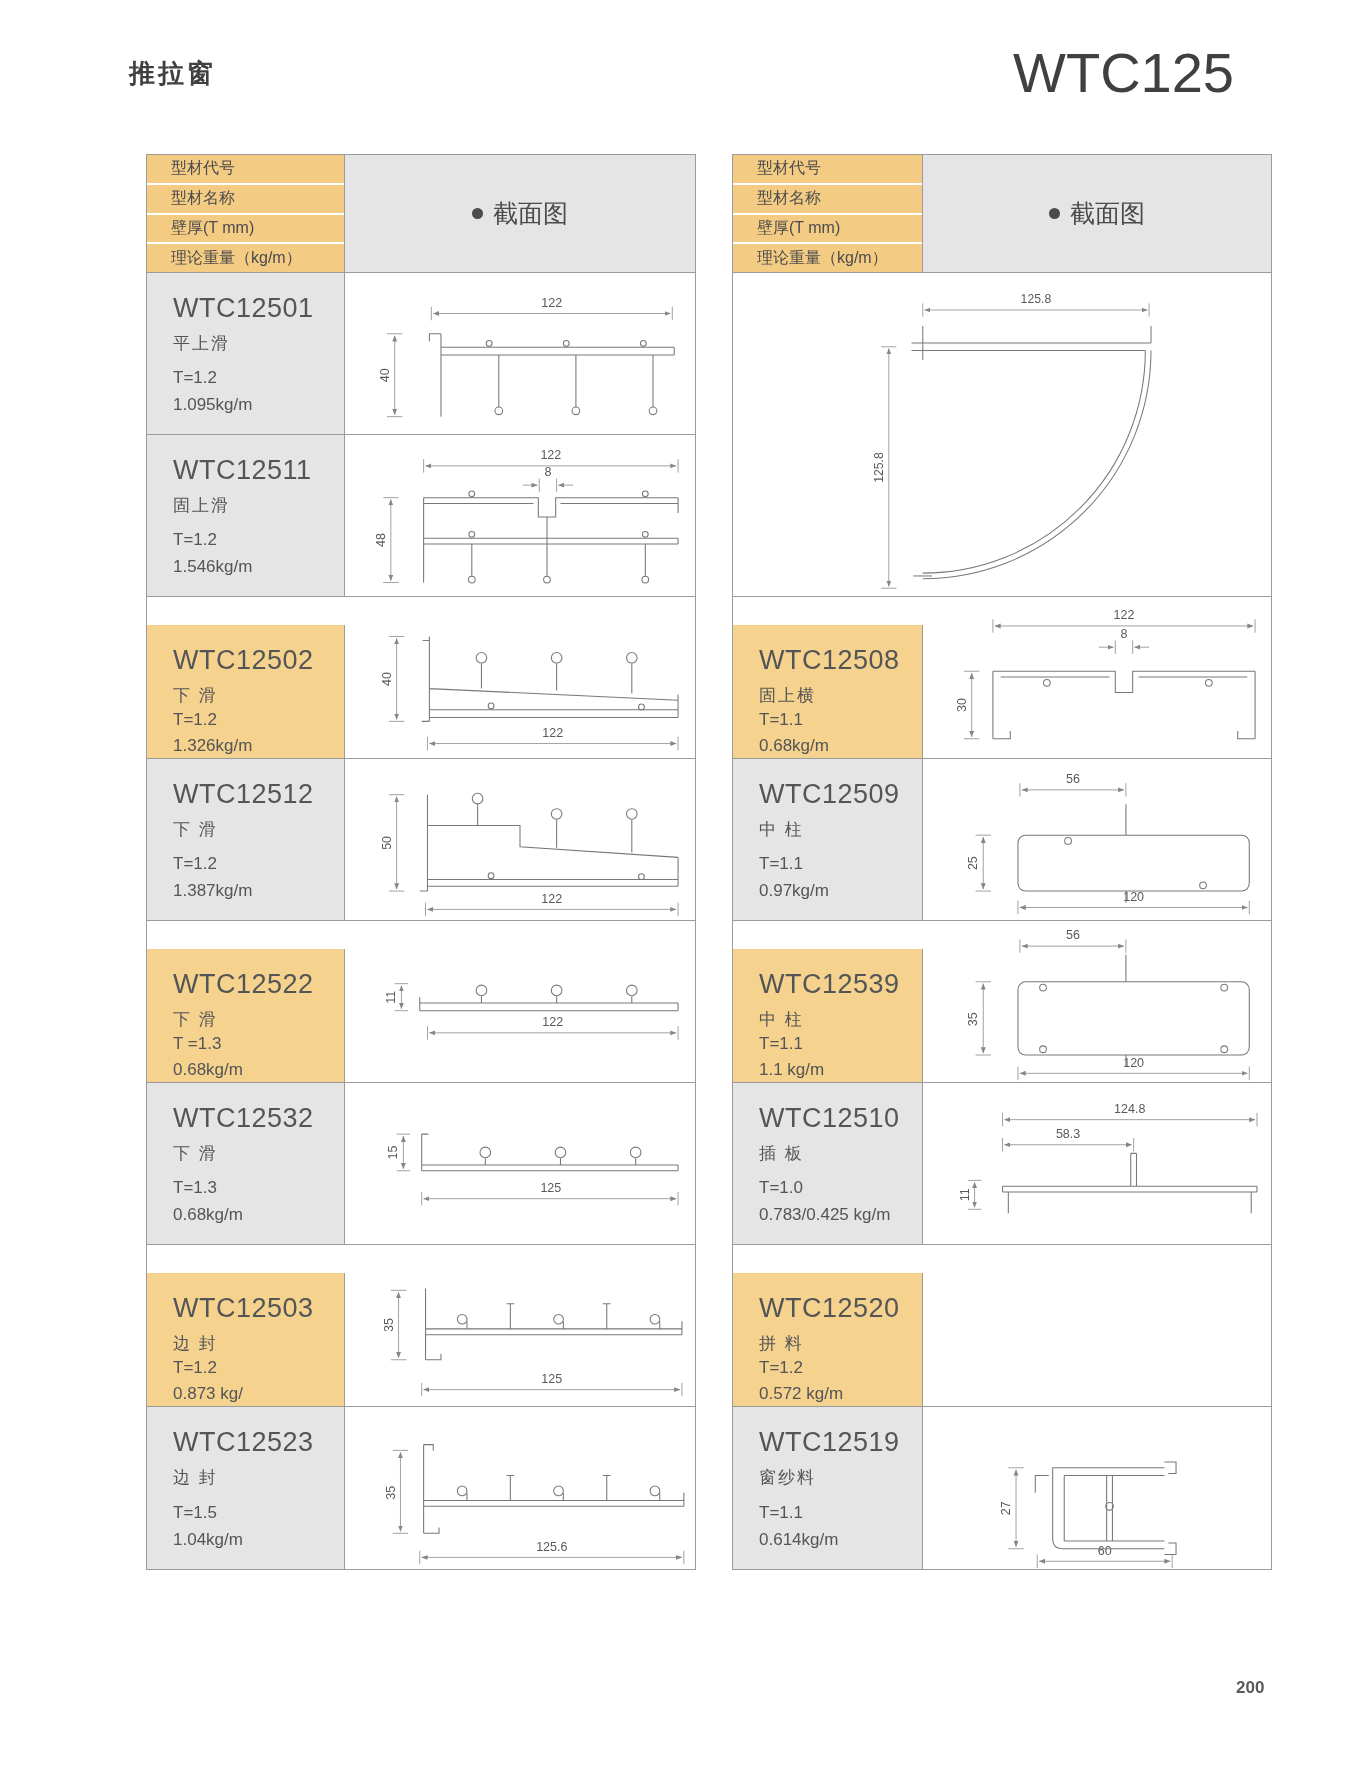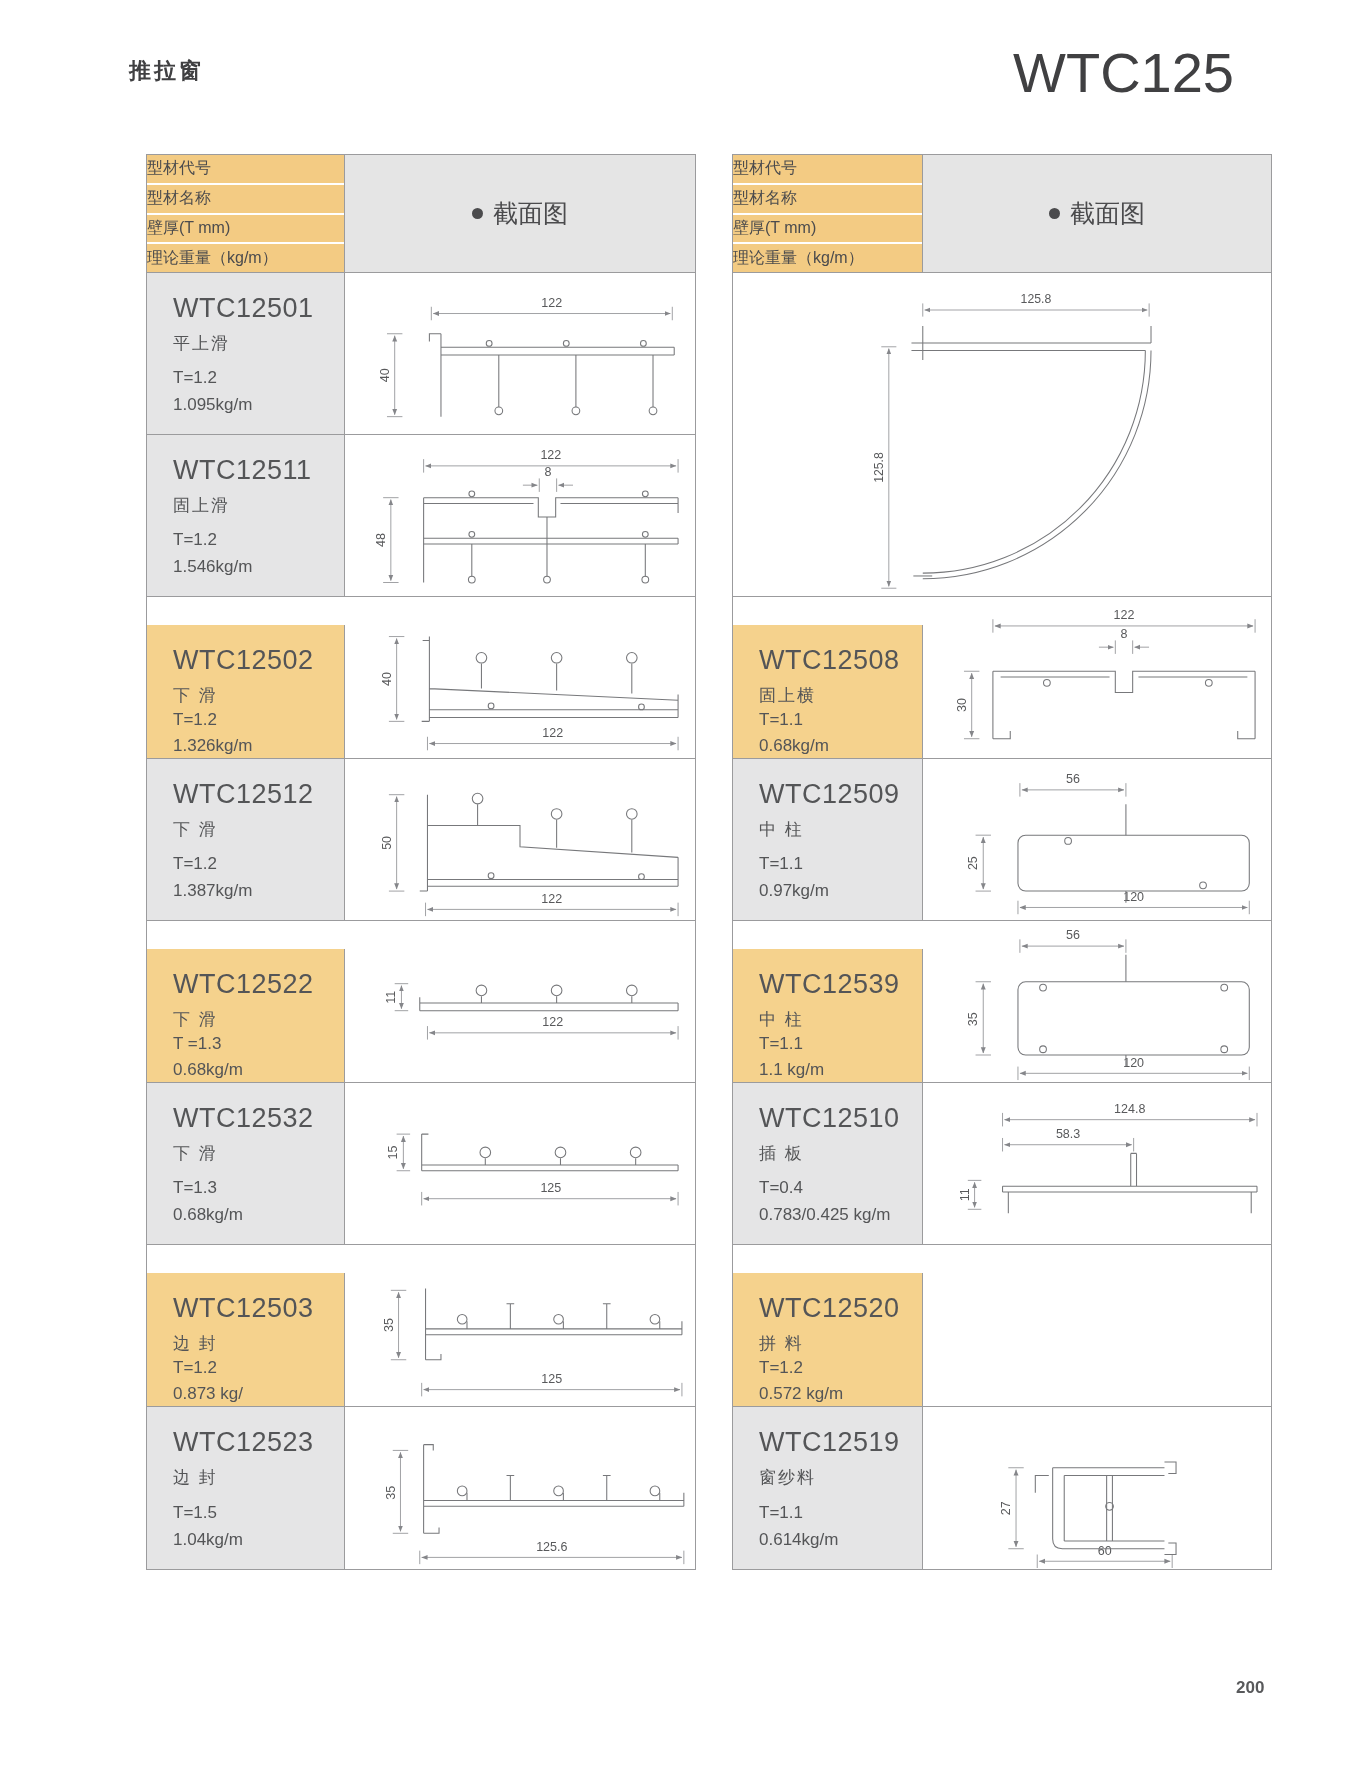--- a/index.html
+++ b/index.html
@@ -7,7 +7,7 @@
     font-family:"Liberation Sans","DejaVu Sans",sans-serif; color:#58595b; }
   .page { position:relative; width:1358px; height:1772px; overflow:hidden; }
 
-  .cat-title { position:absolute; left:129px; top:56px; font-size:22px; font-weight:600;
+  .cat-title { position:absolute; left:129px; top:56px; font-size:26px; font-weight:600;
     color:#404042; letter-spacing:3px;text-align:right; }
   .series-title { position:absolute; top:40px; right:124px; font-size:56px; font-weight:400;
     color:#404042; letter-spacing:0px; }

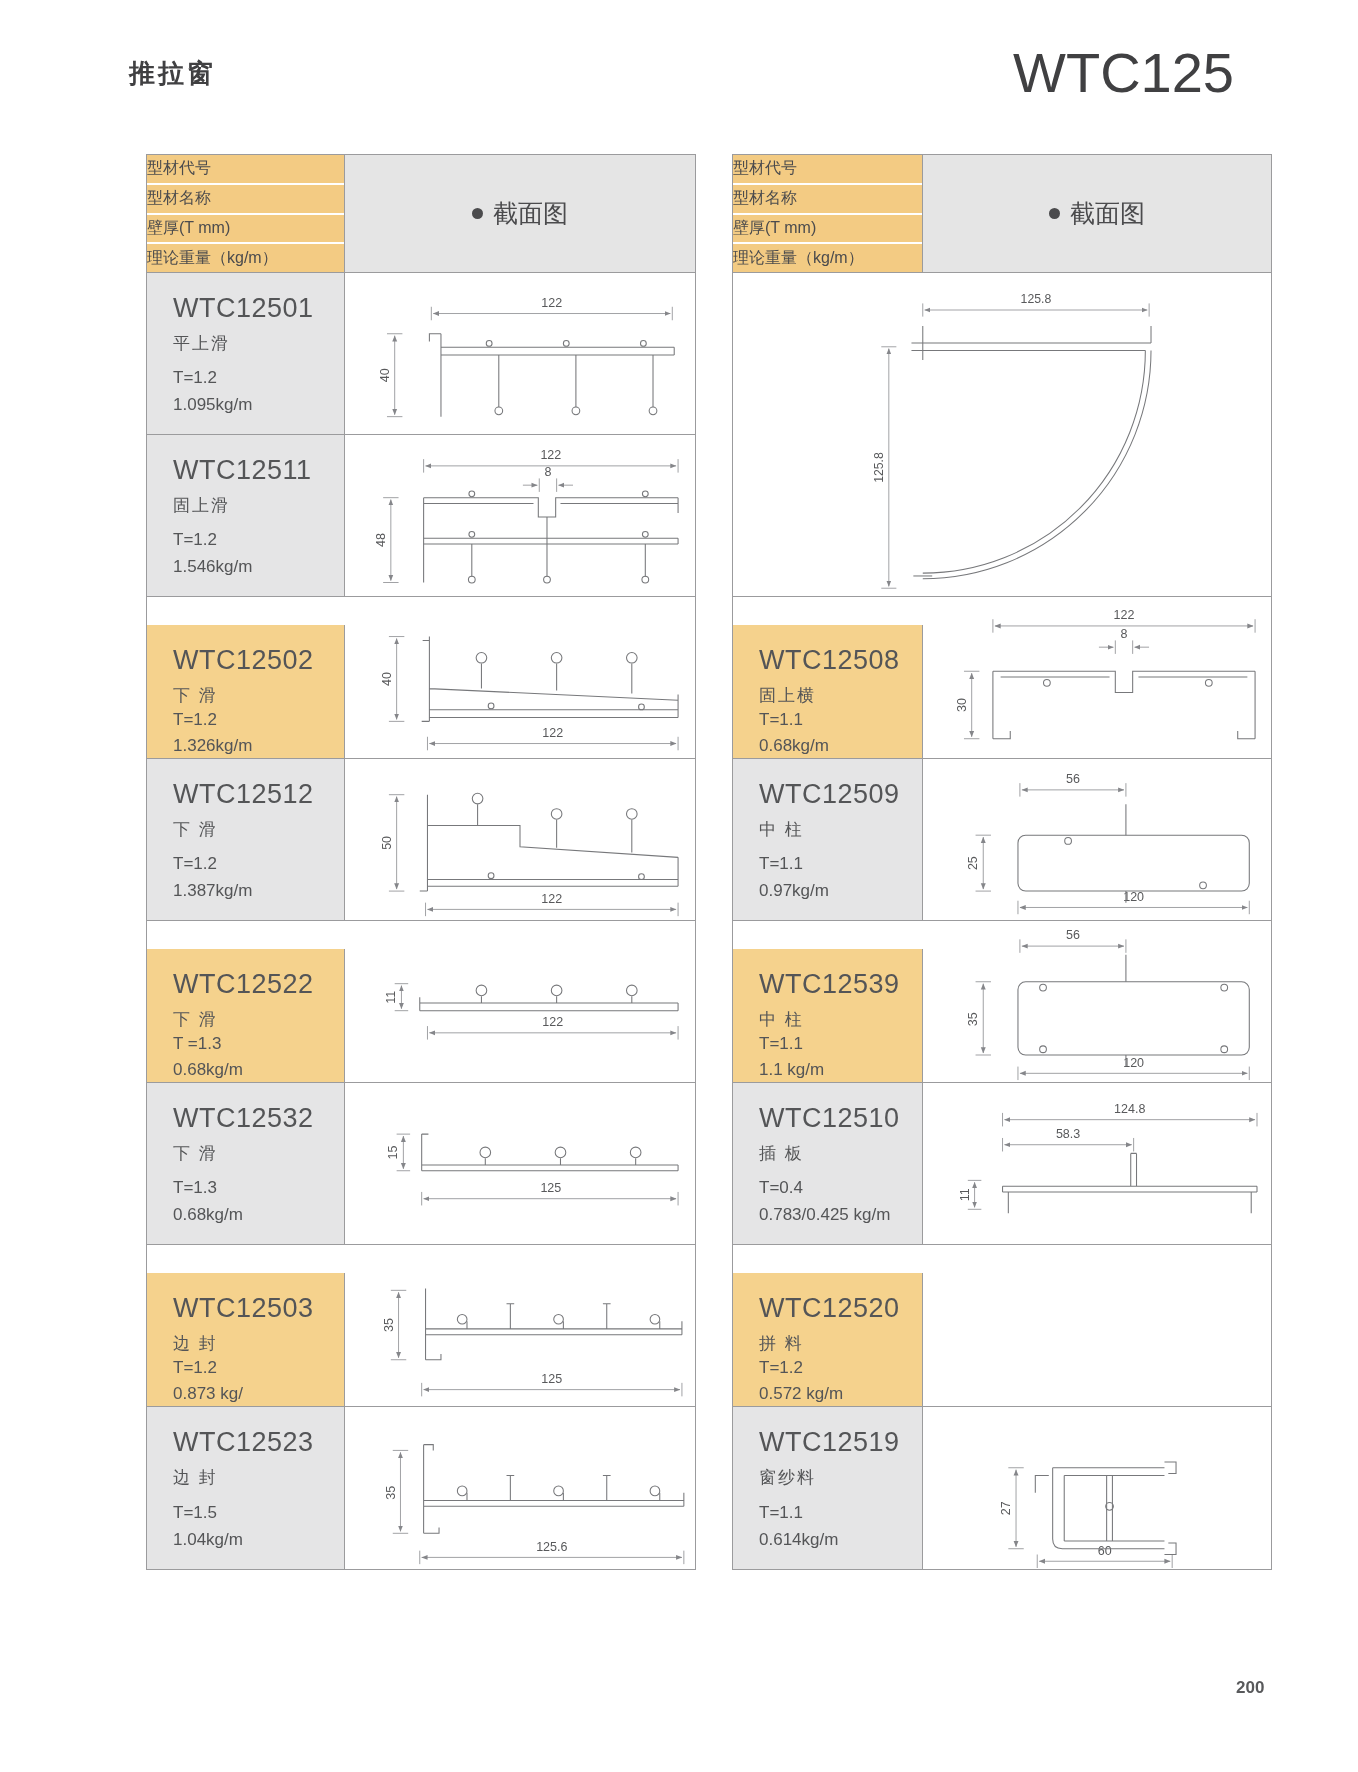--- a/index.html
+++ b/index.html
@@ -19,7 +19,7 @@
   .thead { display:flex; height:118px; border-bottom:1px solid #9b9b9d; }
   .hlabels { width:198px; display:flex; flex-direction:column; border-right:1px solid #9b9b9d; }
   #rtable .hlabels { width:190px; }
-  .hcell { flex:1; background:#f3cb83; display:flex; align-items:center; padding-left:0;
+  .hcell { flex:1; background:#f3cb83; display:flex; align-items:center; padding-left:24px;
     font-size:16px; color:#4b4b4d; border-bottom:2px solid #fff; }
   .hcell:last-child { border-bottom:none; }
   .hsection { flex:1; background:#e5e5e5; display:flex; align-items:center; justify-content:center;

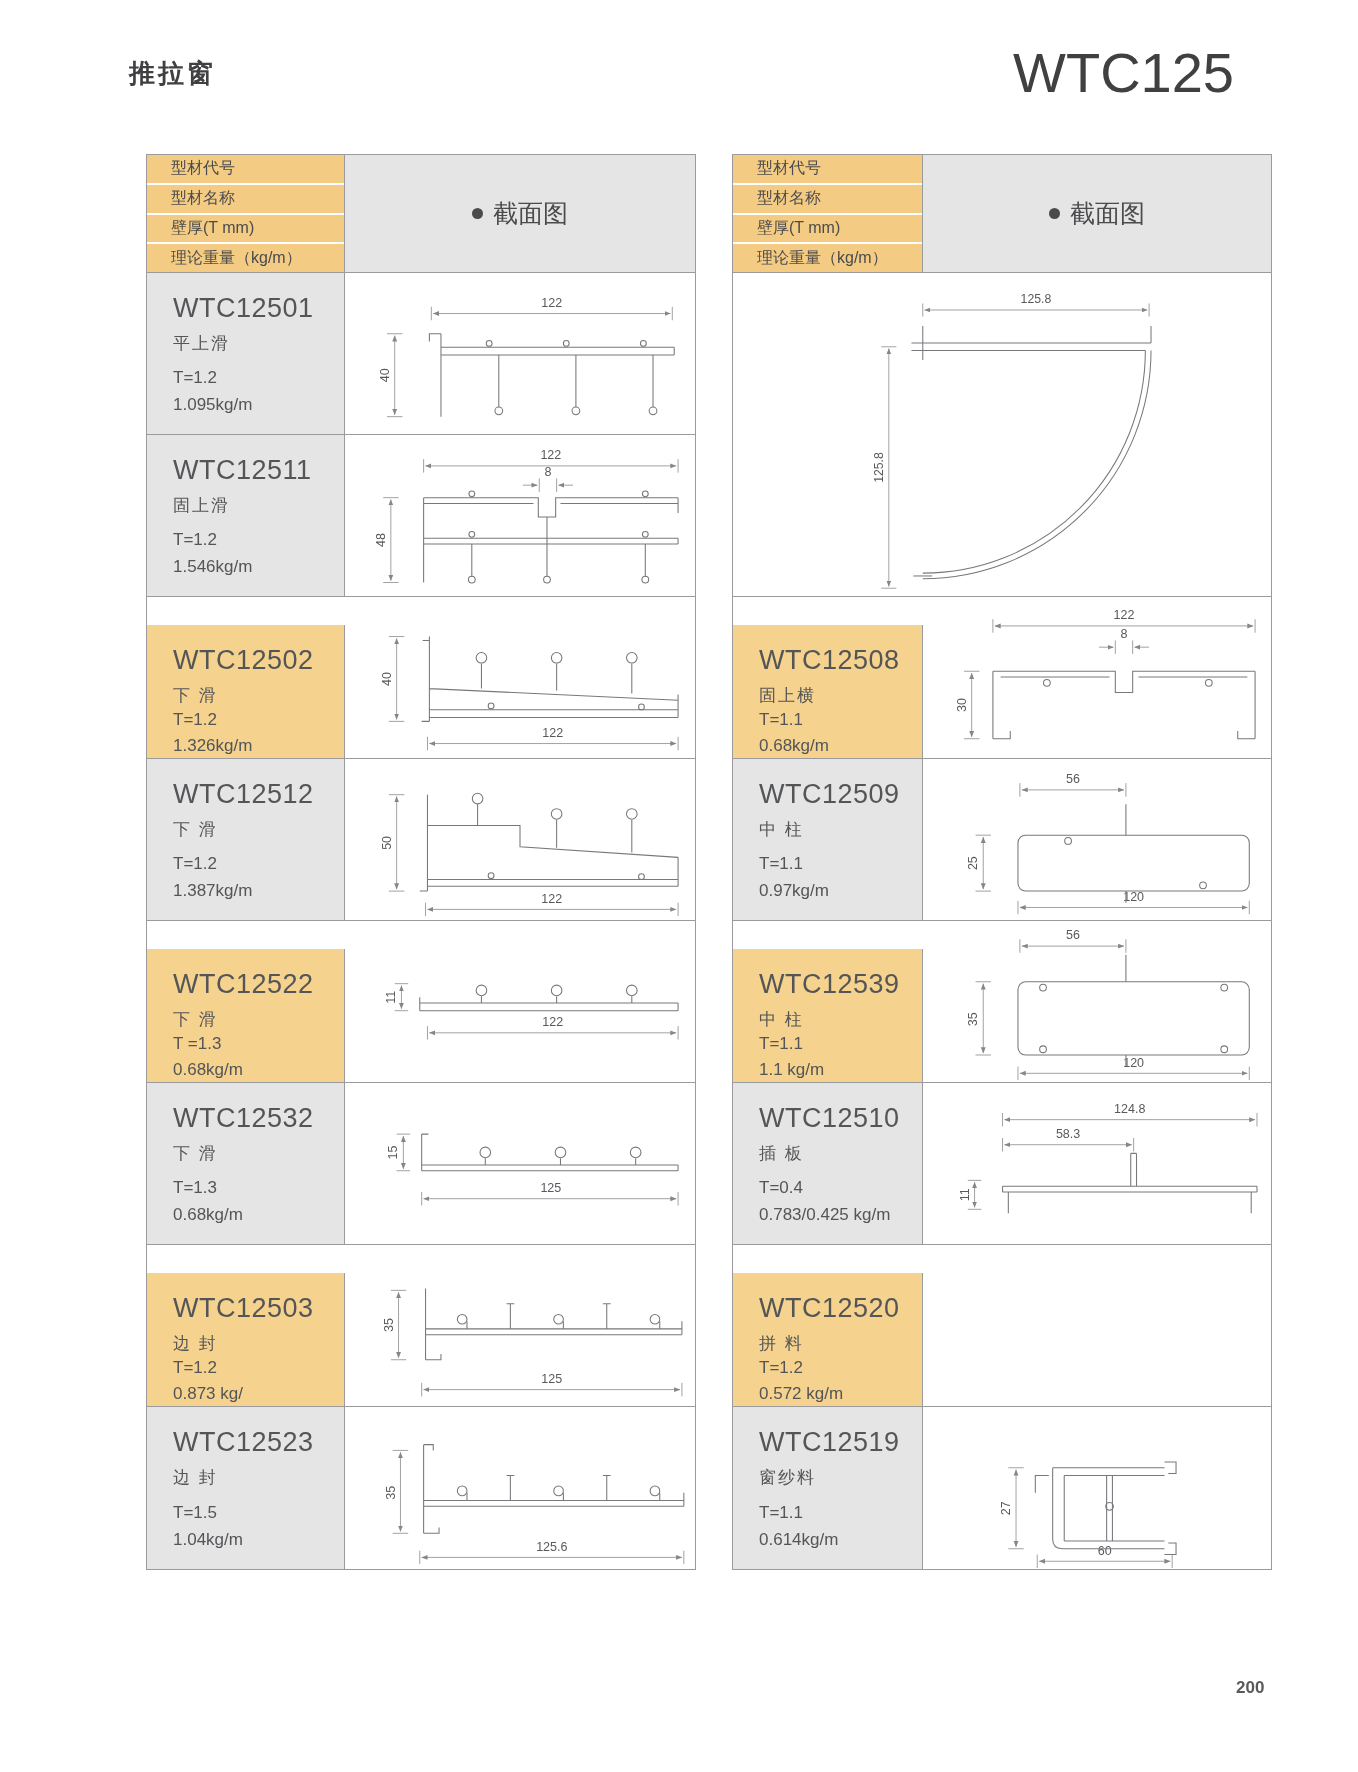--- a/index.html
+++ b/index.html
@@ -424,7 +424,7 @@
         <div class="code">WTC12510</div>
         <div class="pname">插 板</div>
         <div class="spec">
-          <div>T=0.4</div>
+          <div>T=1.0</div>
           <div>0.783/0.425 kg/m</div>
         </div>
       </div>

